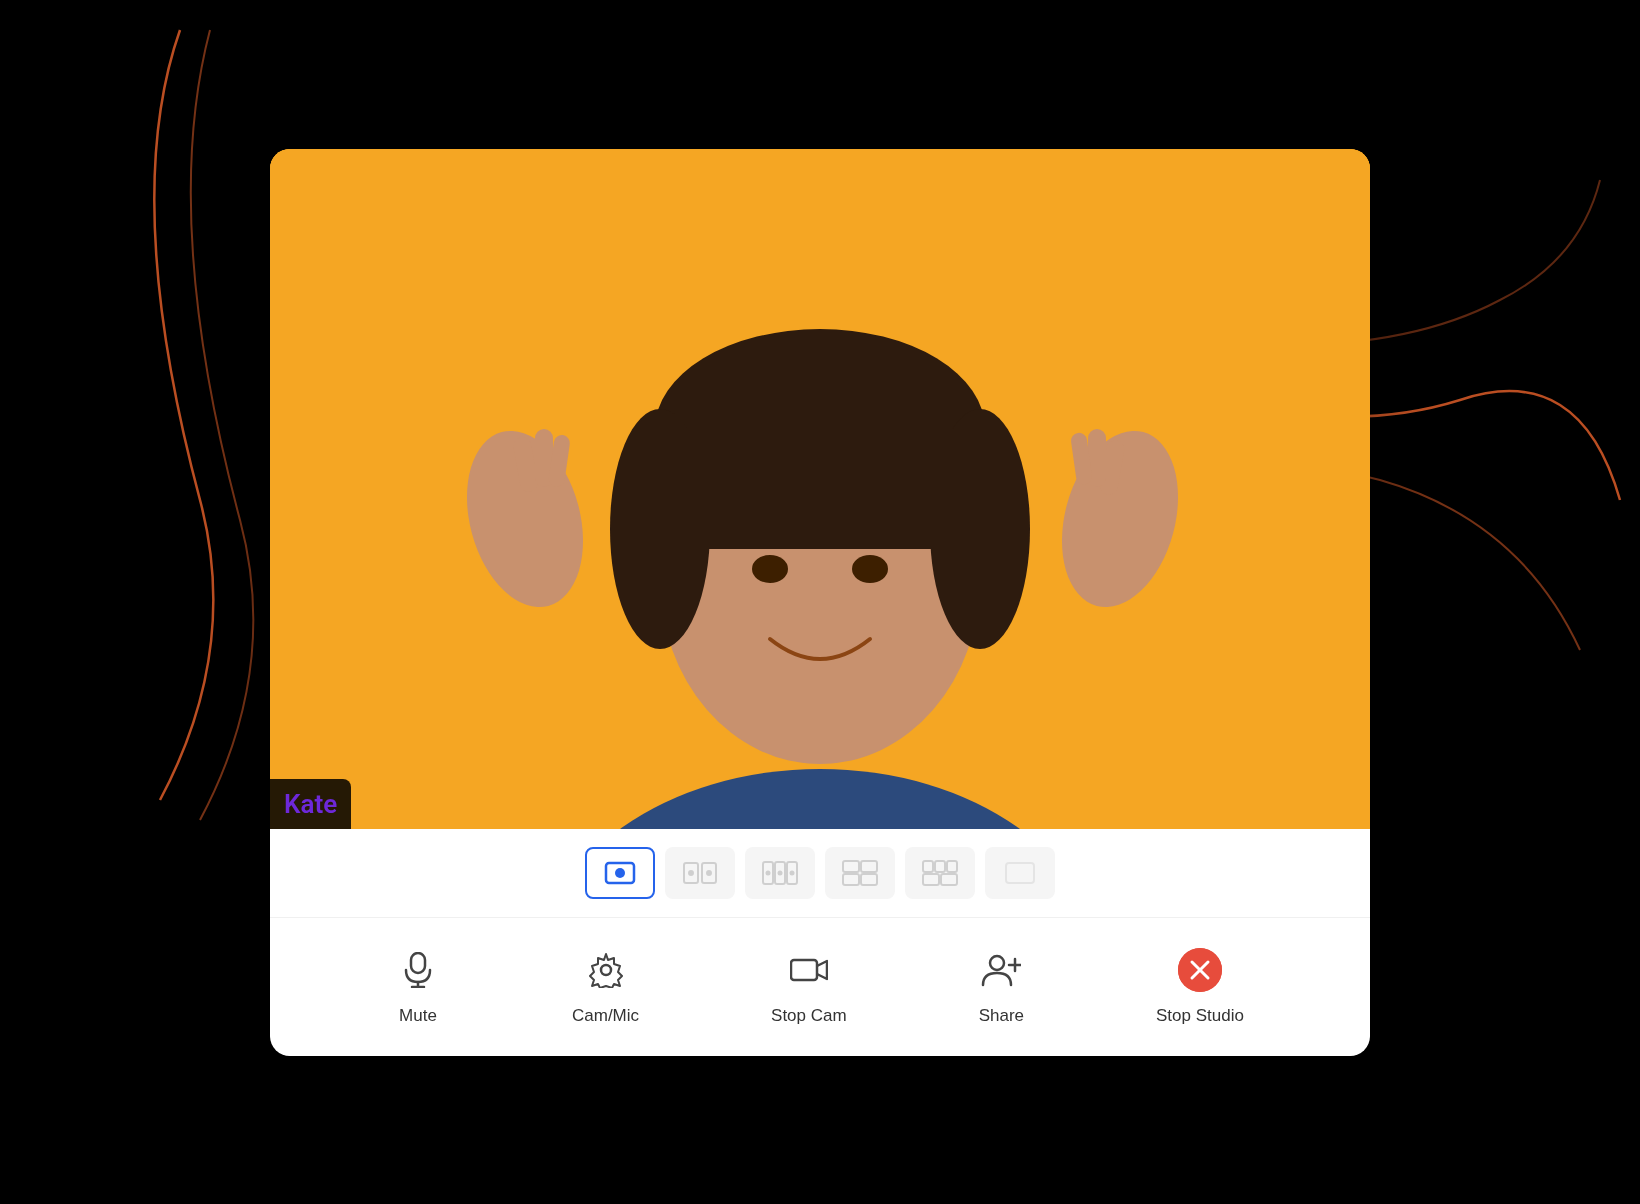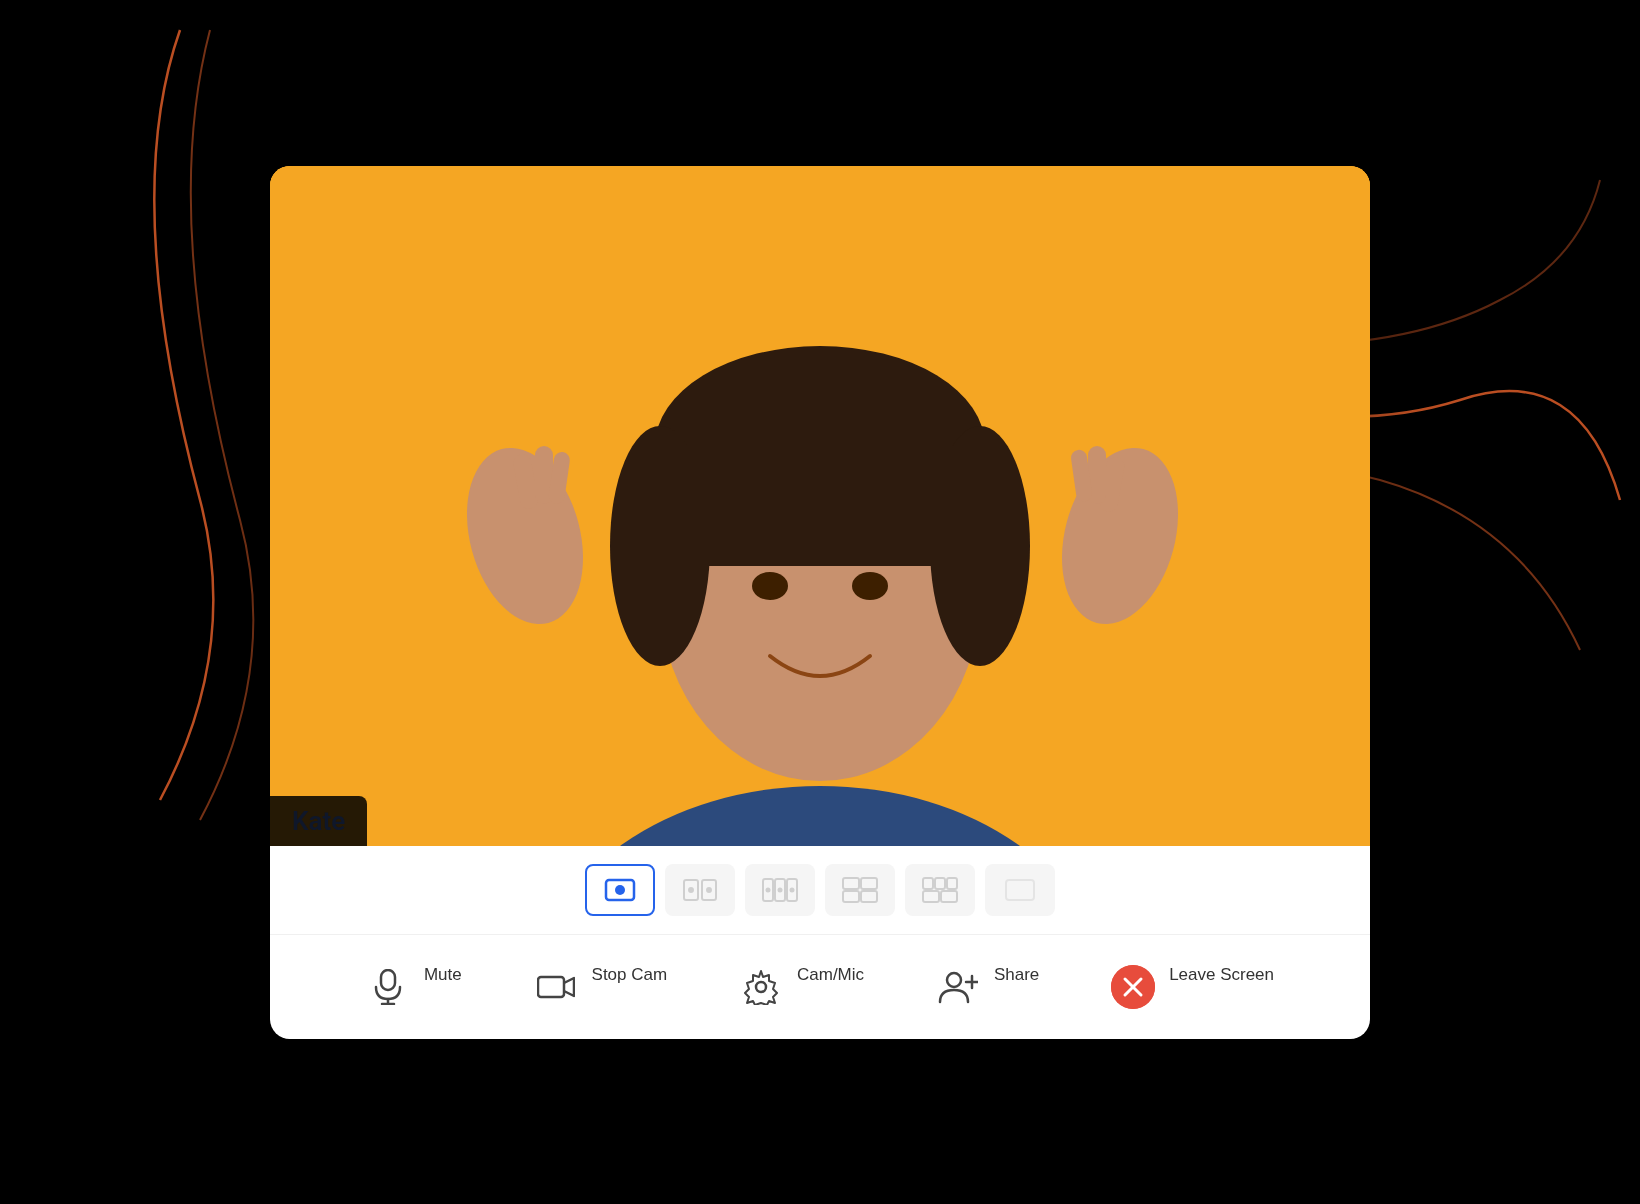--- a/index.html
+++ b/index.html
@@ -58,10 +58,10 @@
       bottom: 0;
       left: 0;
       background: rgba(0,0,0,0.85);
-      color: #0f172a;
+      color: #6d28d9;
       font-size: 26px;
       font-weight: 600;
-      padding: 10px 22px;
+      padding: 10px 14px;
       border-radius: 0 8px 0 0;
     }
 

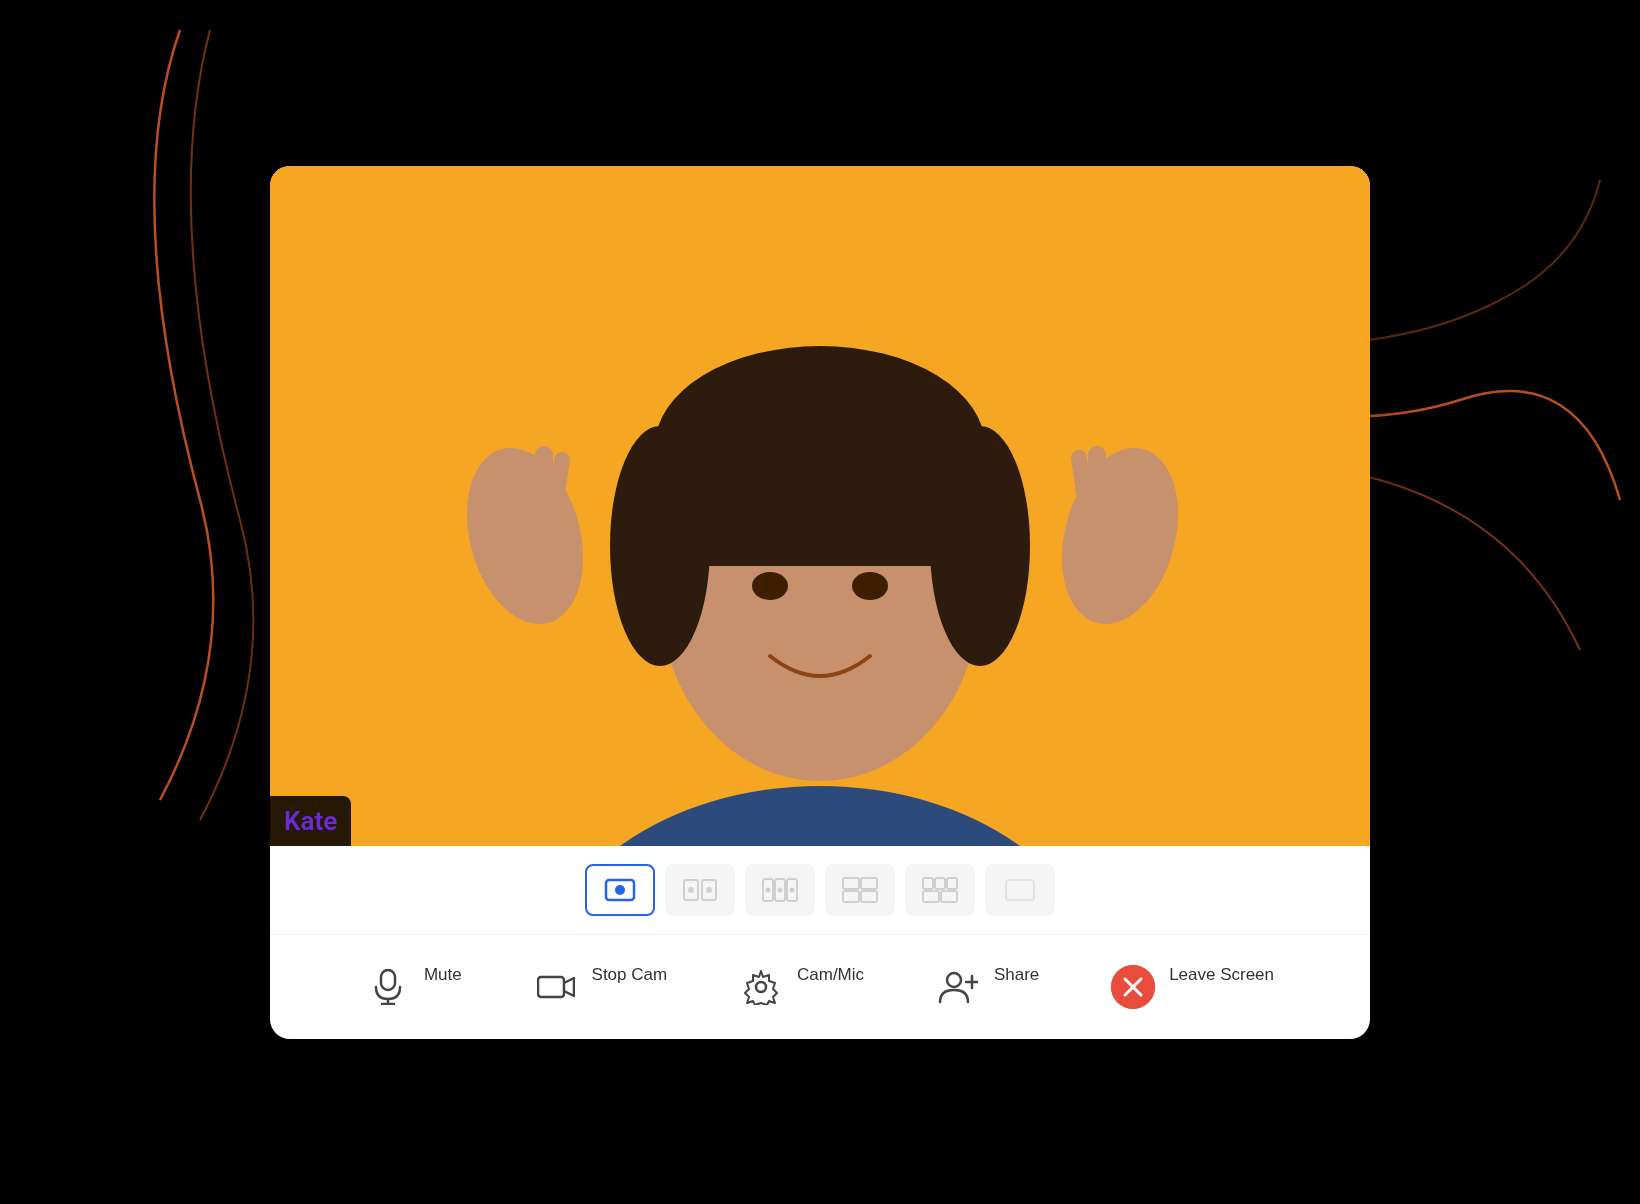--- a/index.html
+++ b/index.html
@@ -111,7 +111,8 @@
 
     .control-btn {
       display: flex;
-      align-items: flex-start;
+      flex-direction: column;
+      align-items: center;
       gap: 14px;
       cursor: pointer;
       background: none;

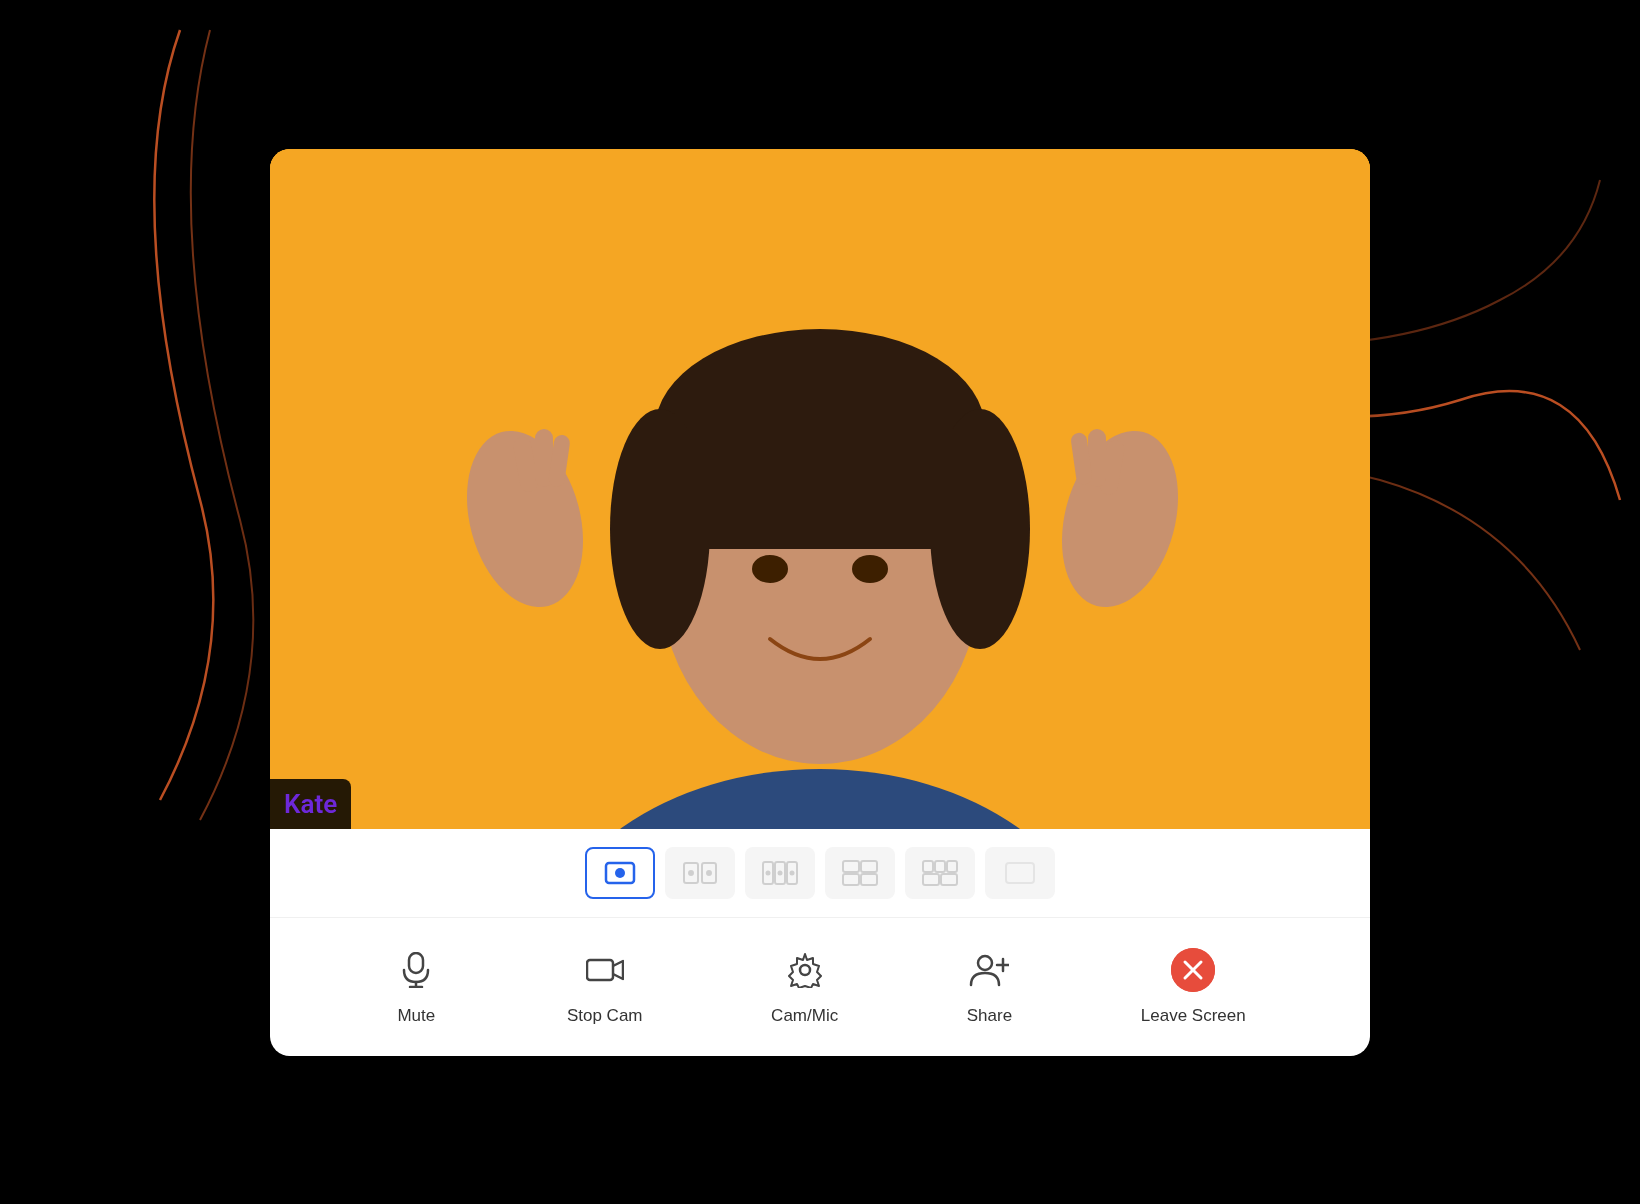--- a/index.html
+++ b/index.html
@@ -281,22 +281,22 @@
 
     <button class="control-btn">
       <div class="icon-wrap">
+        <svg width="36" height="36" viewBox="0 0 36 36" fill="none" xmlns="http://www.w3.org/2000/svg">
+          <circle cx="18" cy="18" r="5" fill="none" stroke="#444" stroke-width="2.5"></circle>
+          <path d="M18 2 L20 8 L26 6 L26 12 L32 14 L30 20 L34 24 L30 28 L32 34 L26 32 L24 36 L18 34 L12 36 L10 32 L4 34 L6 28 L2 24 L6 20 L4 14 L10 12 L10 6 L16 8 Z" fill="none" stroke="#444" stroke-width="2" stroke-linejoin="round"></path>
+        </svg>
+      </div>
+      <span class="btn-label">Cam/Mic</span>
+    </button>
+
+    <button class="control-btn">
+      <div class="icon-wrap">
         <svg width="38" height="30" viewBox="0 0 38 30" fill="none" xmlns="http://www.w3.org/2000/svg">
           <rect x="1" y="5" width="26" height="20" rx="3" fill="none" stroke="#444" stroke-width="2.5"></rect>
           <path d="M 27 11 L 37 6 L 37 24 L 27 19" stroke="#444" stroke-width="2.5" fill="none" stroke-linejoin="round"></path>
         </svg>
       </div>
       <span class="btn-label">Stop Cam</span>
-    </button>
-
-    <button class="control-btn">
-      <div class="icon-wrap">
-        <svg width="36" height="36" viewBox="0 0 36 36" fill="none" xmlns="http://www.w3.org/2000/svg">
-          <circle cx="18" cy="18" r="5" fill="none" stroke="#444" stroke-width="2.5"></circle>
-          <path d="M18 2 L20 8 L26 6 L26 12 L32 14 L30 20 L34 24 L30 28 L32 34 L26 32 L24 36 L18 34 L12 36 L10 32 L4 34 L6 28 L2 24 L6 20 L4 14 L10 12 L10 6 L16 8 Z" fill="none" stroke="#444" stroke-width="2" stroke-linejoin="round"></path>
-        </svg>
-      </div>
-      <span class="btn-label">Cam/Mic</span>
     </button>
 
 

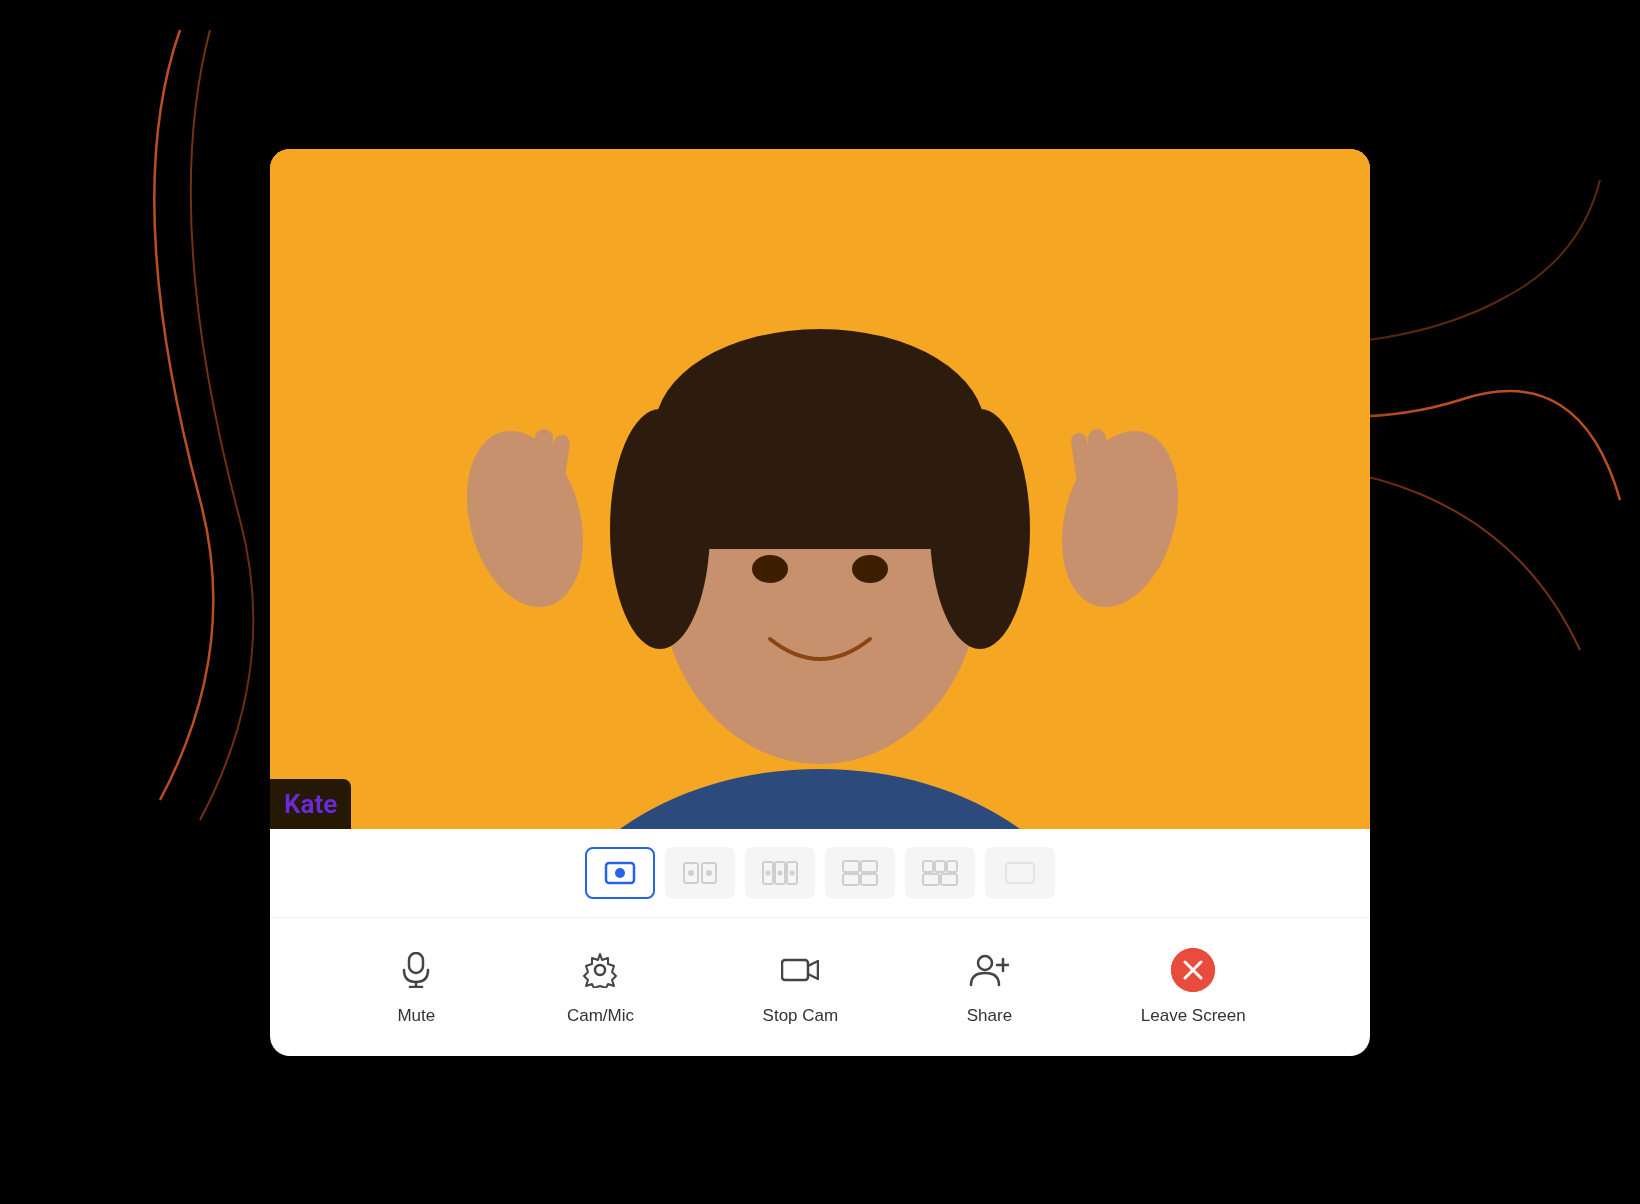--- a/index.html
+++ b/index.html
@@ -322,7 +322,7 @@
           <line x1="30" y1="14" x2="14" y2="30" stroke="white" stroke-width="3" stroke-linecap="round"></line>
         </svg>
       </div>
-      <span class="btn-label">Leave Screen</span>
+      <span class="btn-label">Stop Studio</span>
     </button>
 
   </div>

